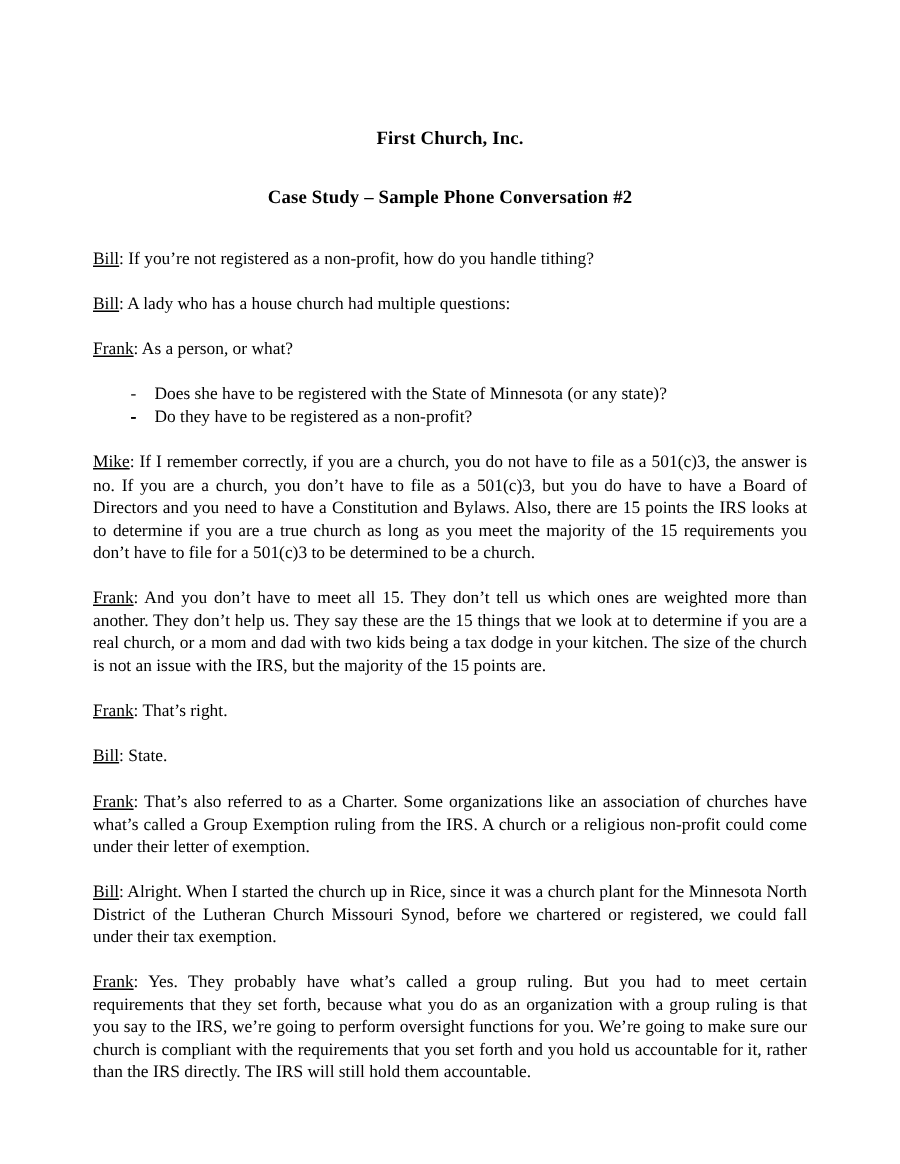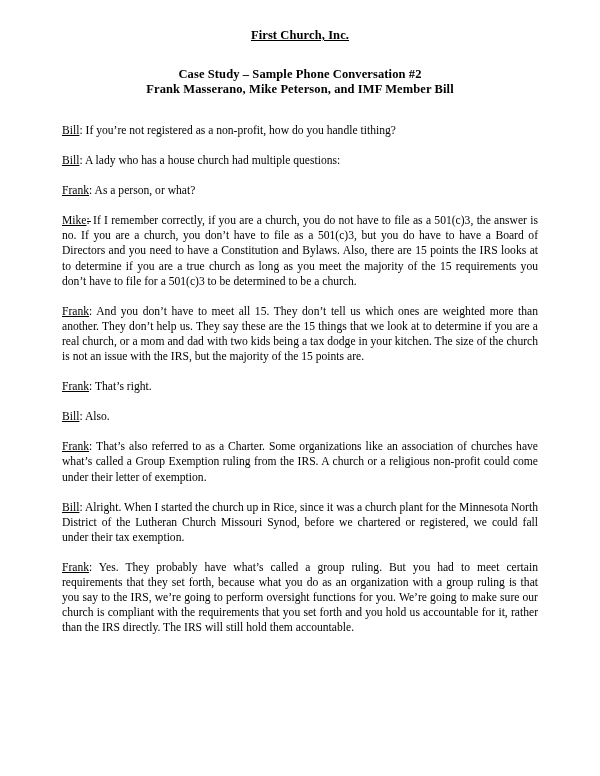--- a/index.html
+++ b/index.html
@@ -23,9 +23,8 @@
     padding: 0;
   }
   .title-block {
-    padding-top: 28px;
+    padding-top: 85px;
     text-align: center;
-    text-decoration: underline;
   }
   .doc-title {
     font-size: 12.5px;

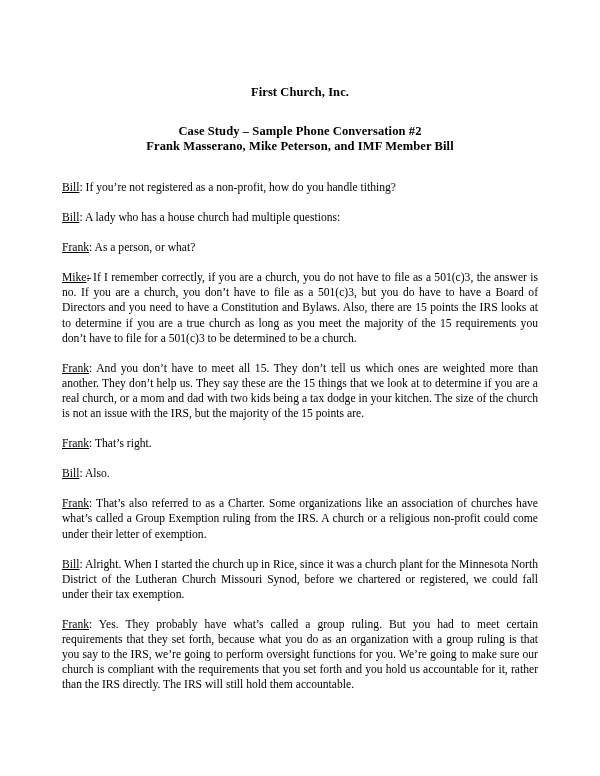--- a/index.html
+++ b/index.html
@@ -90,7 +90,6 @@
 
   <div class="subtitle-block">
     <div class="subtitle-line">Case Study – Sample Phone Conversation #2</div>
-    <div class="subtitle-line">Frank Masserano, Mike Peterson, and IMF Member Bill</div>
   </div>
 
   <div class="body-block">

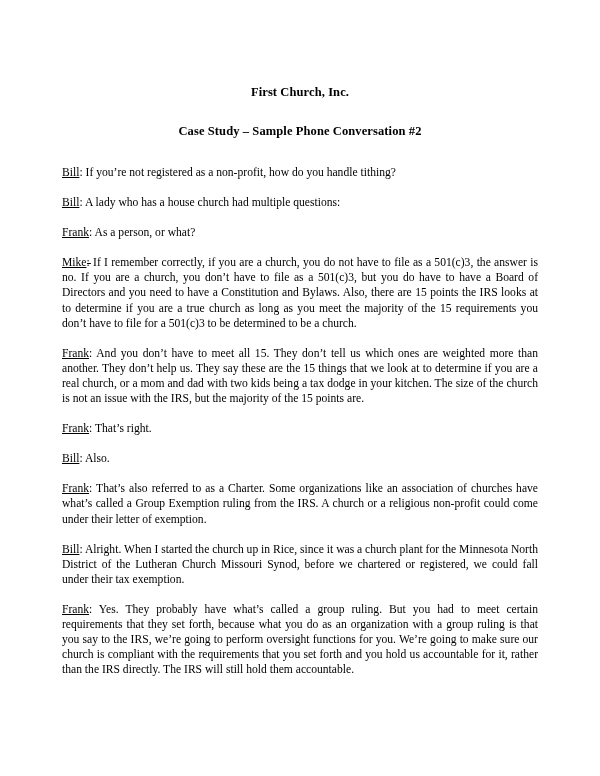--- a/index.html
+++ b/index.html
@@ -101,7 +101,7 @@
     <p class="para"><span class="speaker">Frank</span><span>: </span><span>As a person, or what?</span></p>
 
     <ul class="qlist">
-      <li><span class="dash">-</span></li>
+      <li><span class="dash">-</span><span>Does she have to be registered with the State of Minnesota (or any state)?</span></li>
       <li><span class="dash">-</span></li>
       <li><span class="dash">-</span></li>
       <li><span class="dash">-</span></li>

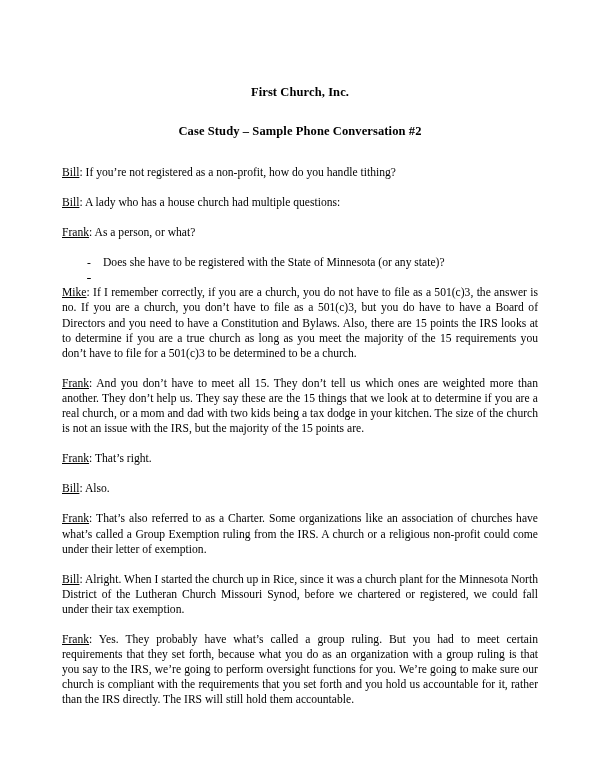--- a/index.html
+++ b/index.html
@@ -104,7 +104,7 @@
       <li><span class="dash">-</span><span>Does she have to be registered with the State of Minnesota (or any state)?</span></li>
       <li><span class="dash">-</span></li>
       <li><span class="dash">-</span></li>
-      <li><span class="dash">-</span></li>
+      <li><span class="dash">-</span><span>Do they have to be registered as a non-profit?</span></li>
     </ul>
 
     <p class="para"><span class="speaker">Mike</span><span>: </span><span>If I remember correctly, if you are a church, you do not have to file as a 501(c)3, the answer is no. If you are a church, you don’t have to file as a 501(c)3, but you do have to have a Board of Directors and you need to have a Constitution and Bylaws. Also, there are 15 points the IRS looks at to determine if you are a true church as long as you meet the majority of the 15 requirements you don’t have to file for a 501(c)3 to be determined to be a church.</span></p>

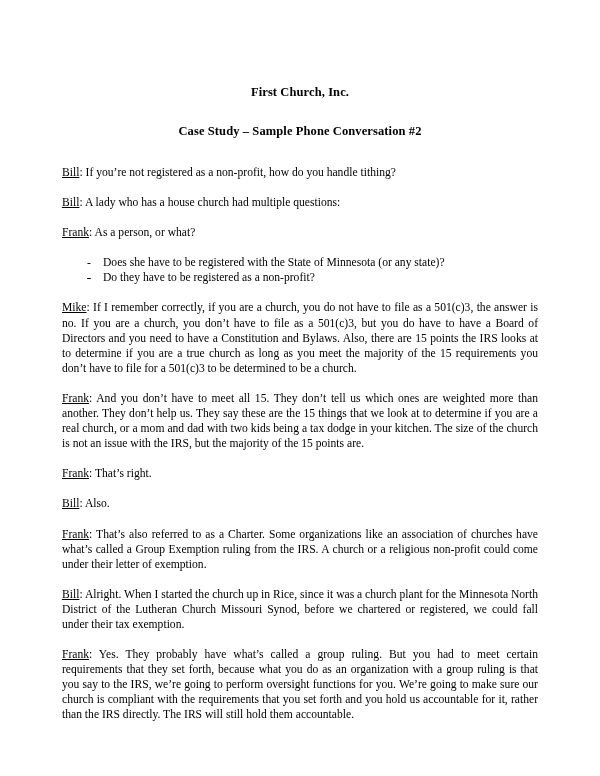--- a/index.html
+++ b/index.html
@@ -114,7 +114,7 @@
 
     <p class="para"><span class="speaker">Frank</span><span>: </span><span>That’s right.</span></p>
 
-    <p class="para"><span class="speaker">Bill</span><span>: </span><span>Also.</span></p>
+    <p class="para"><span class="speaker">Bill</span><span>: </span><span>State.</span></p>
 
     <p class="para"><span class="speaker">Frank</span><span>: </span><span>That’s also referred to as a Charter. Some organizations like an association of churches have what’s called a Group Exemption ruling from the IRS. A church or a religious non-profit could come under their letter of exemption.</span></p>
 

